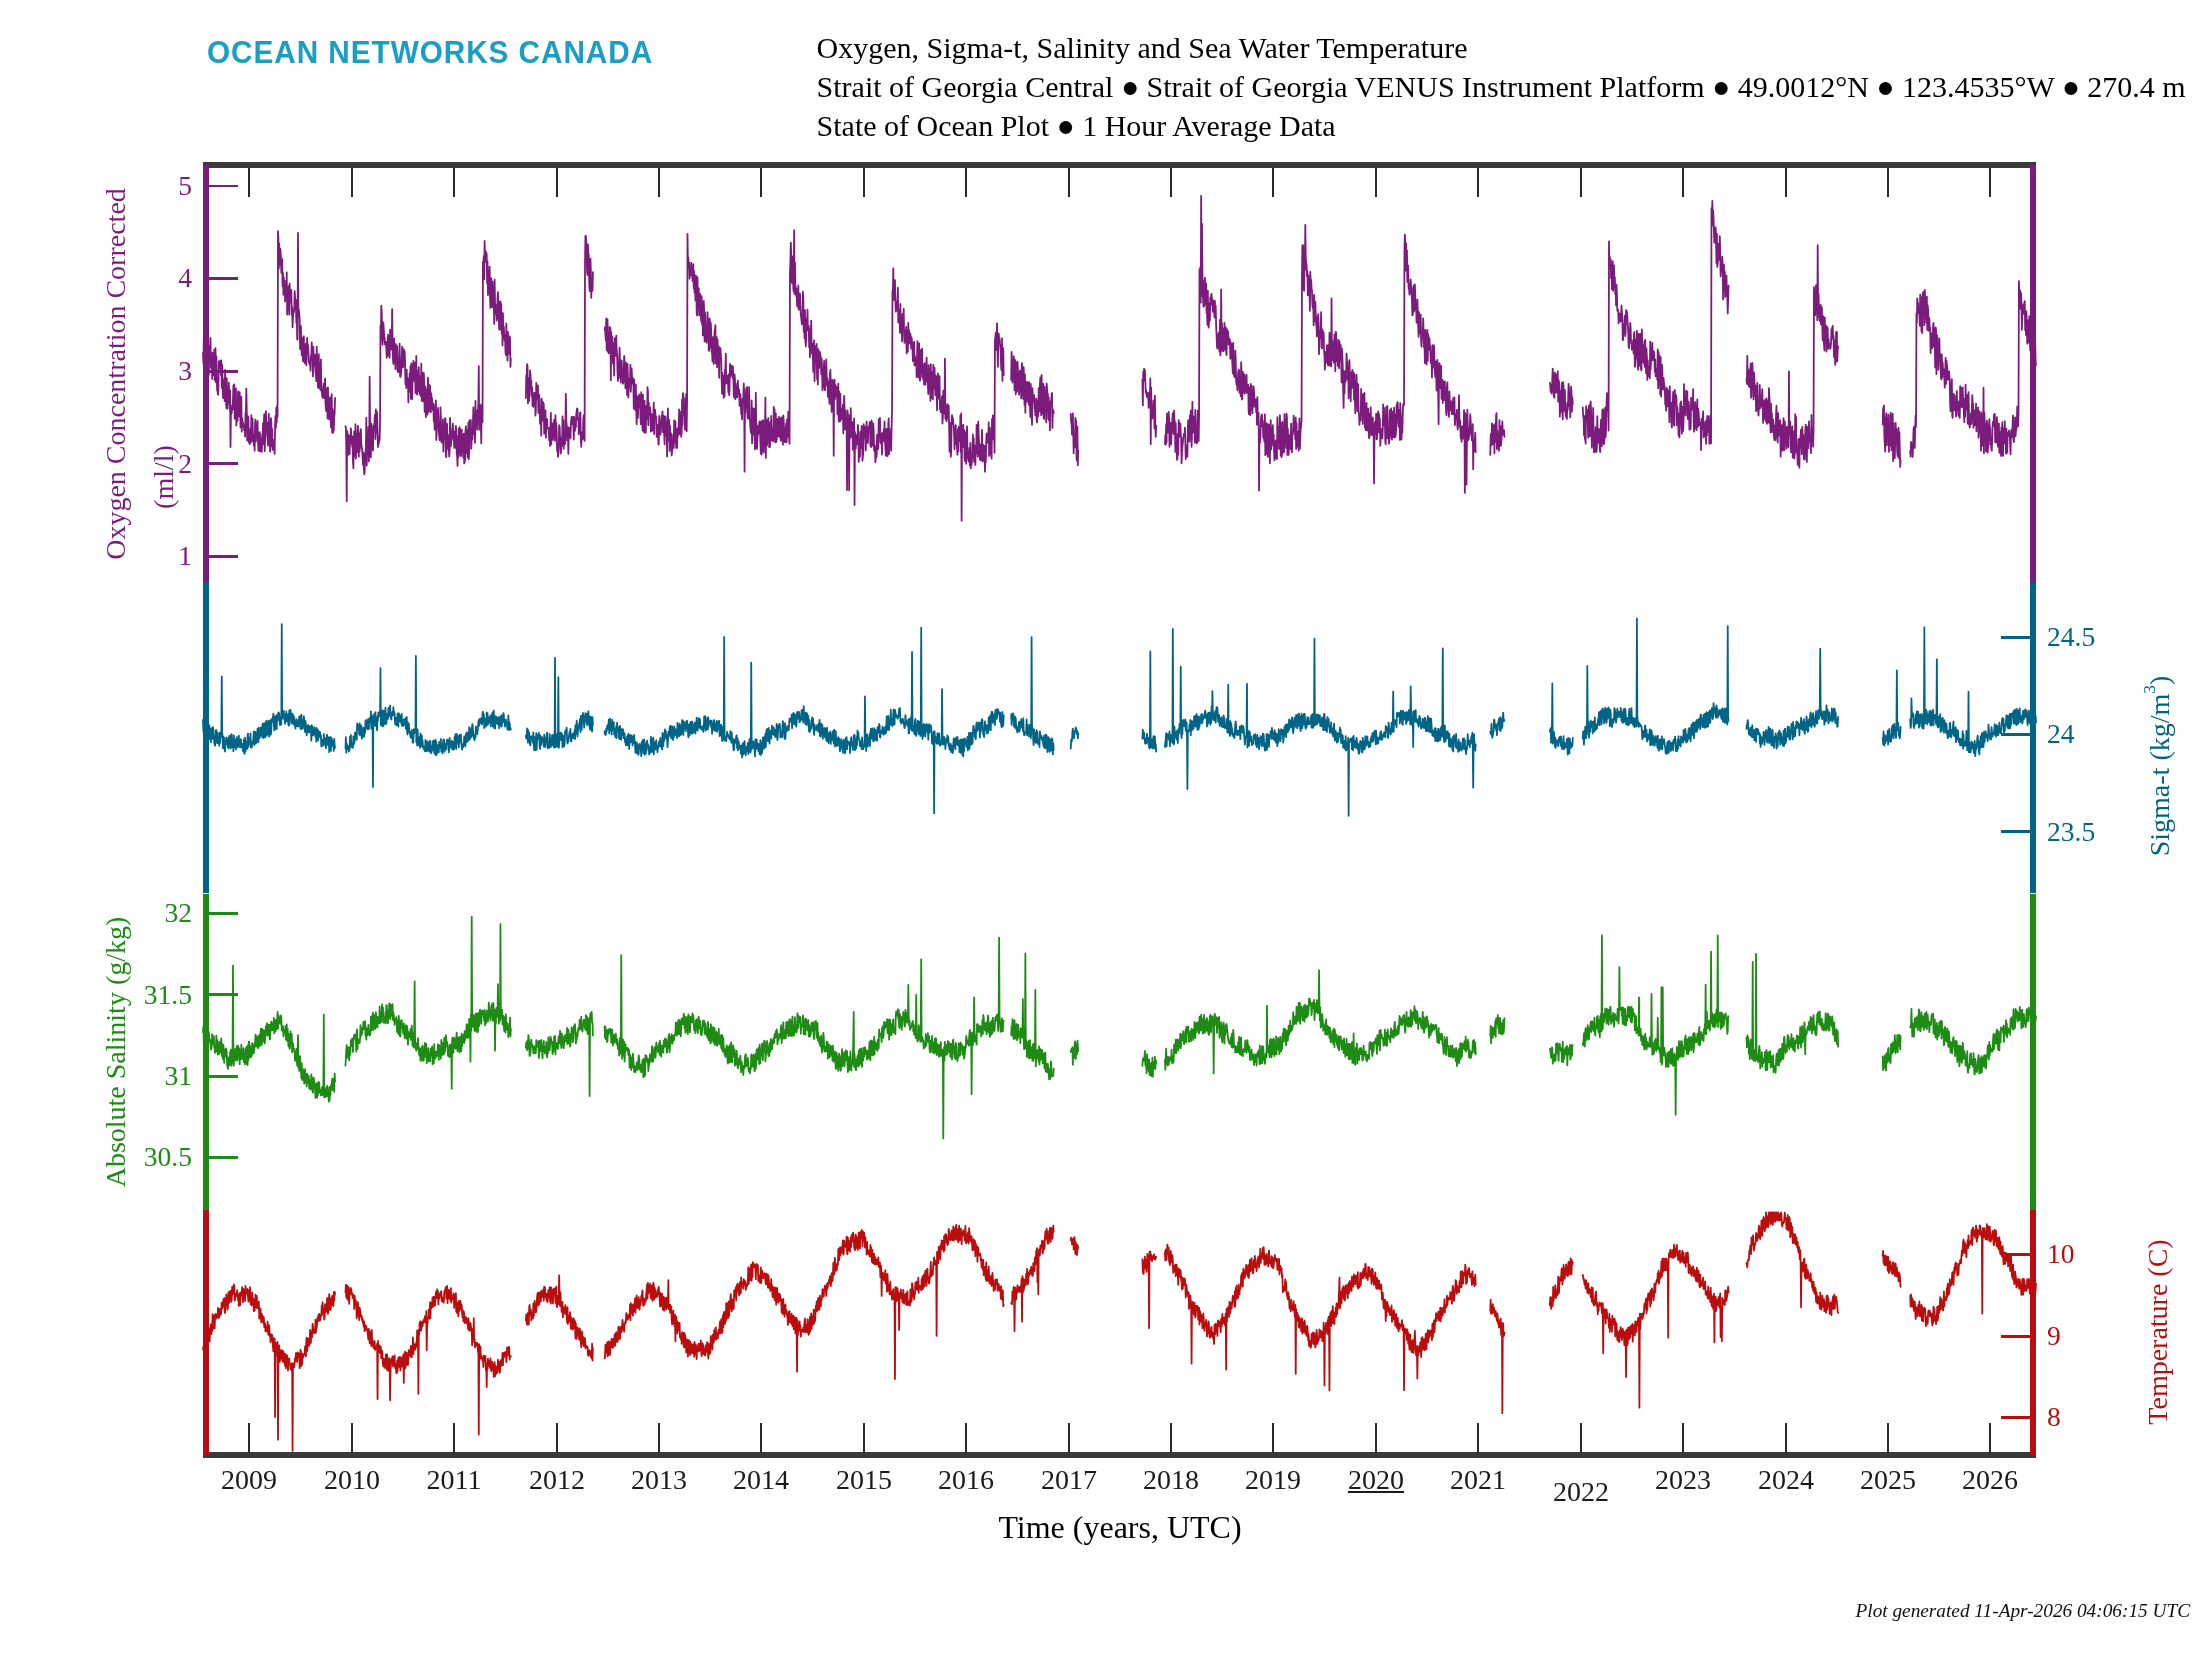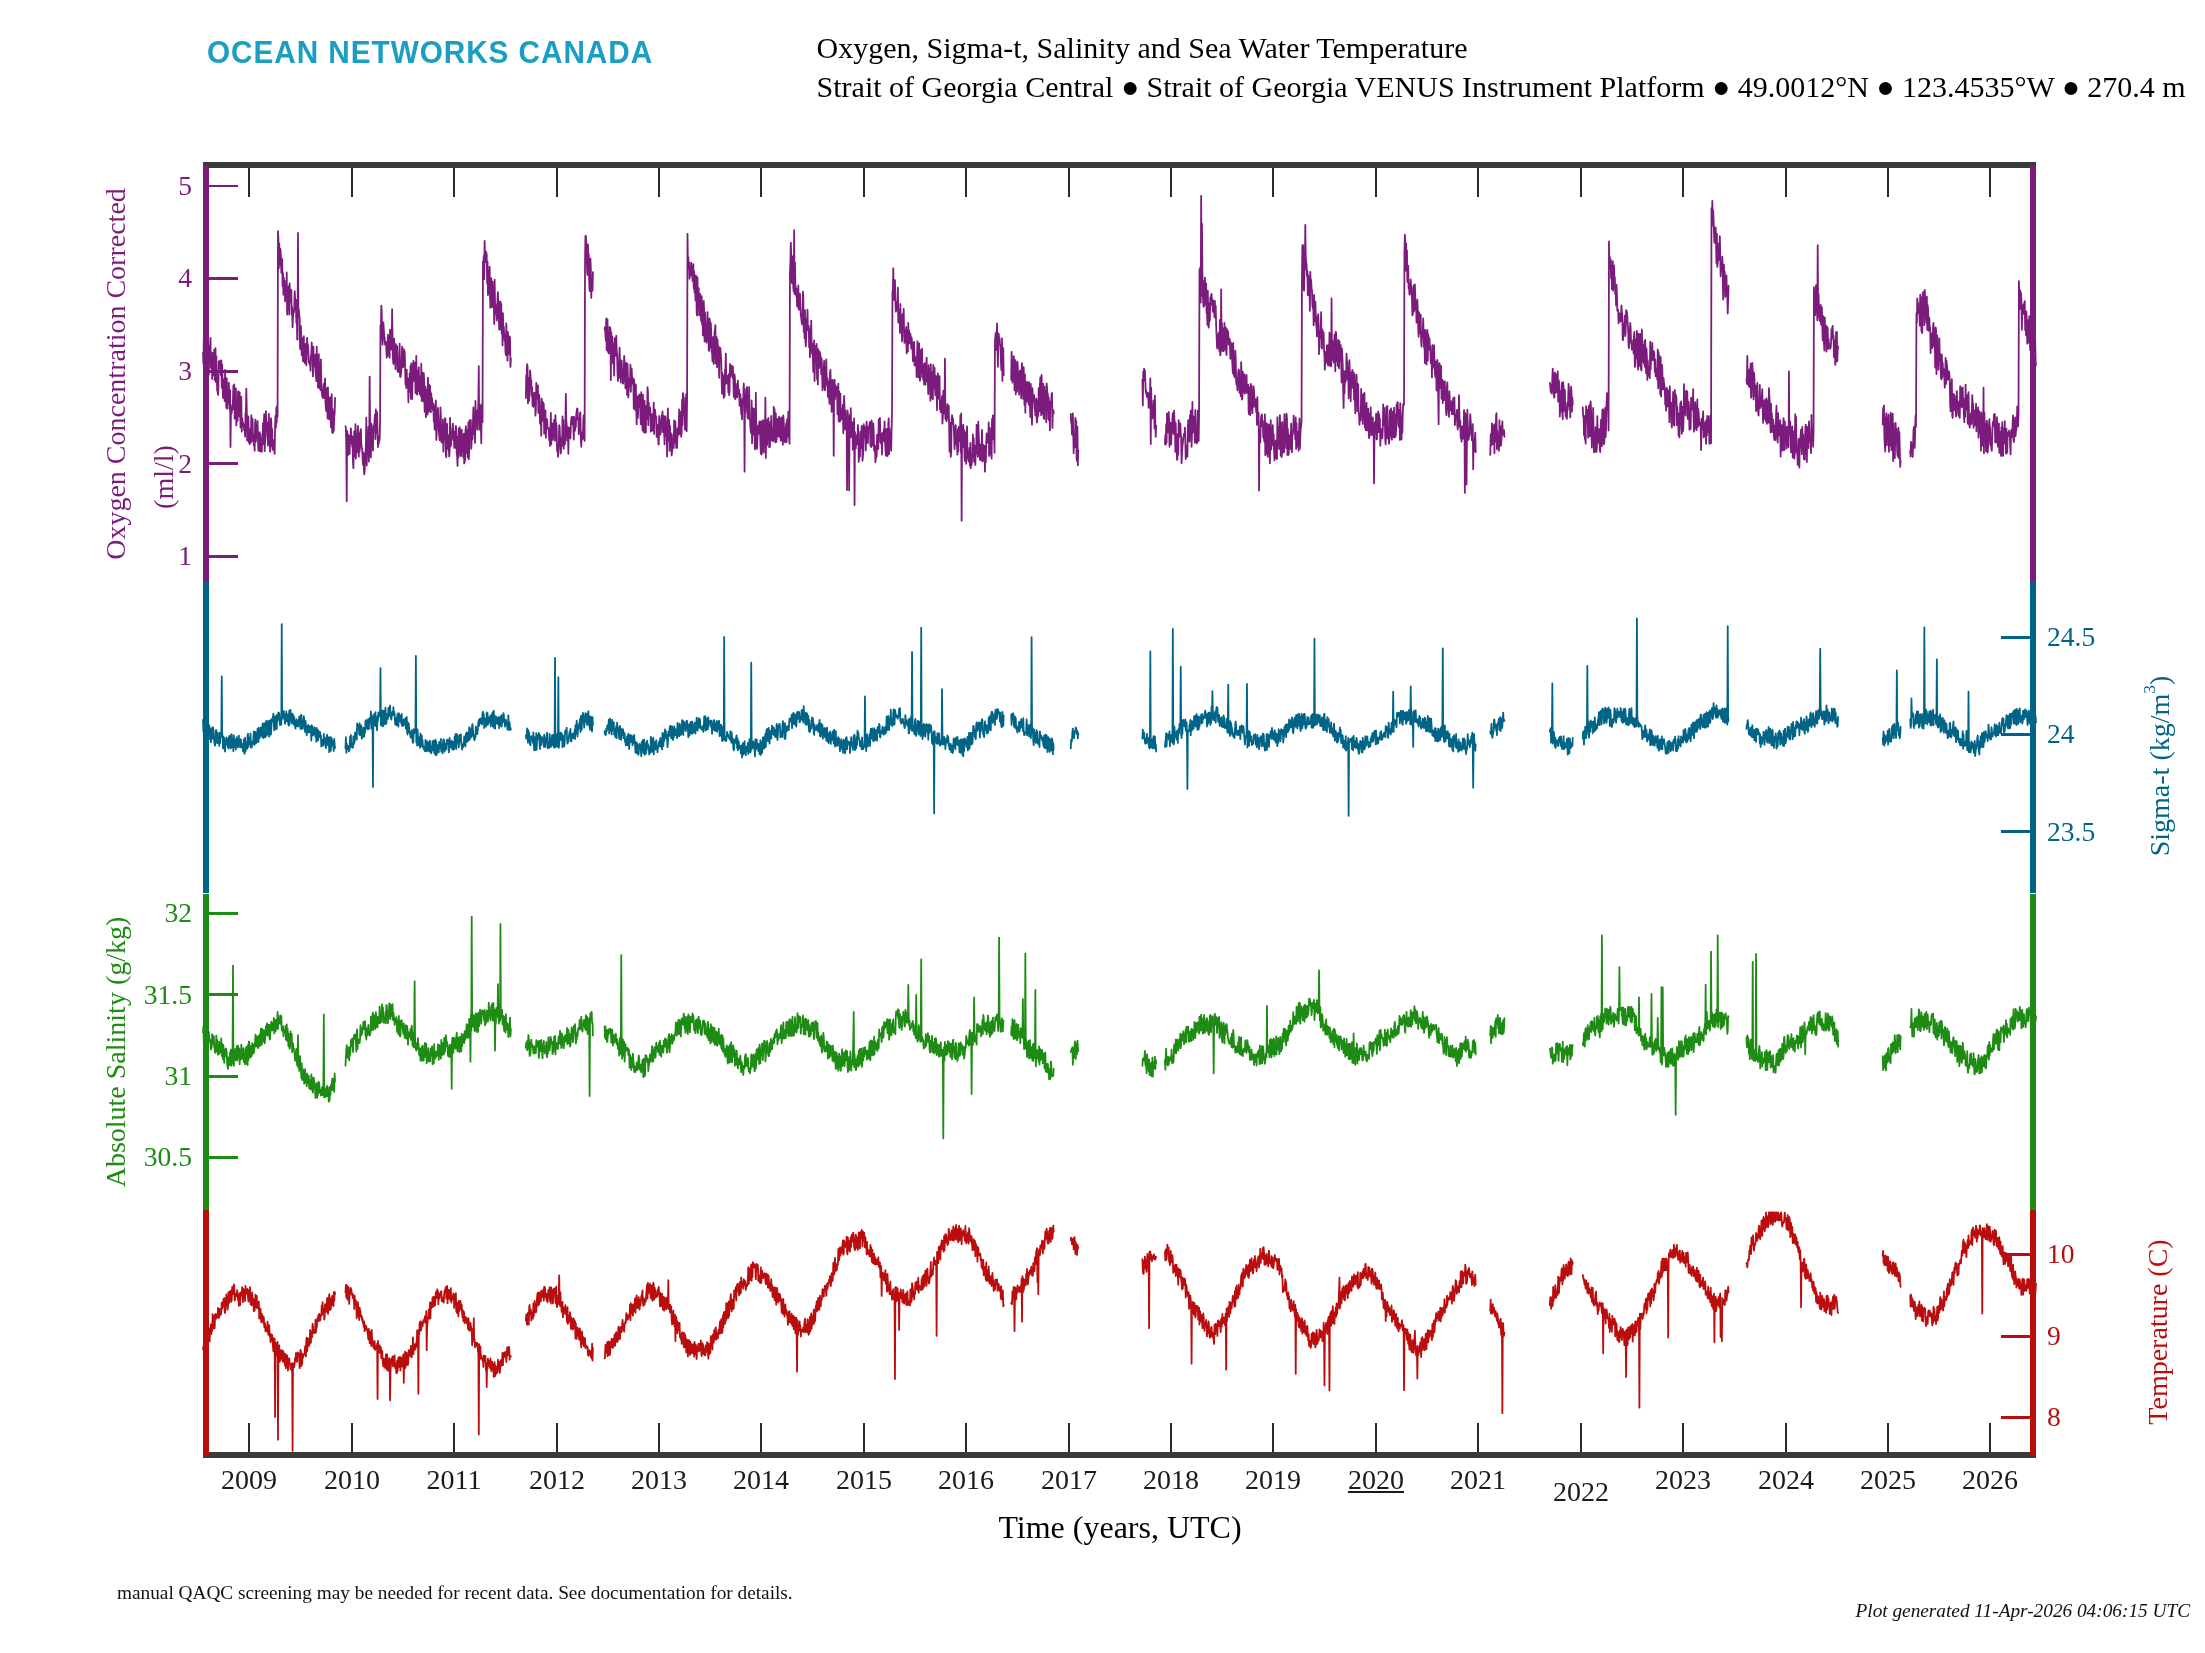--- a/index.html
+++ b/index.html
@@ -100,6 +100,7 @@
   <div class="title-block">
     <div class="title-line">Oxygen, Sigma-t, Salinity and Sea Water Temperature</div>
     <div class="title-line">Strait of Georgia Central ● Strait of Georgia VENUS Instrument Platform ● 49.0012°N ● 123.4535°W ● 270.4 m</div>
+    <div class="title-line">State of Ocean Plot ● 1 Hour Average Data</div>
   </div>
 
   <div id="plot">

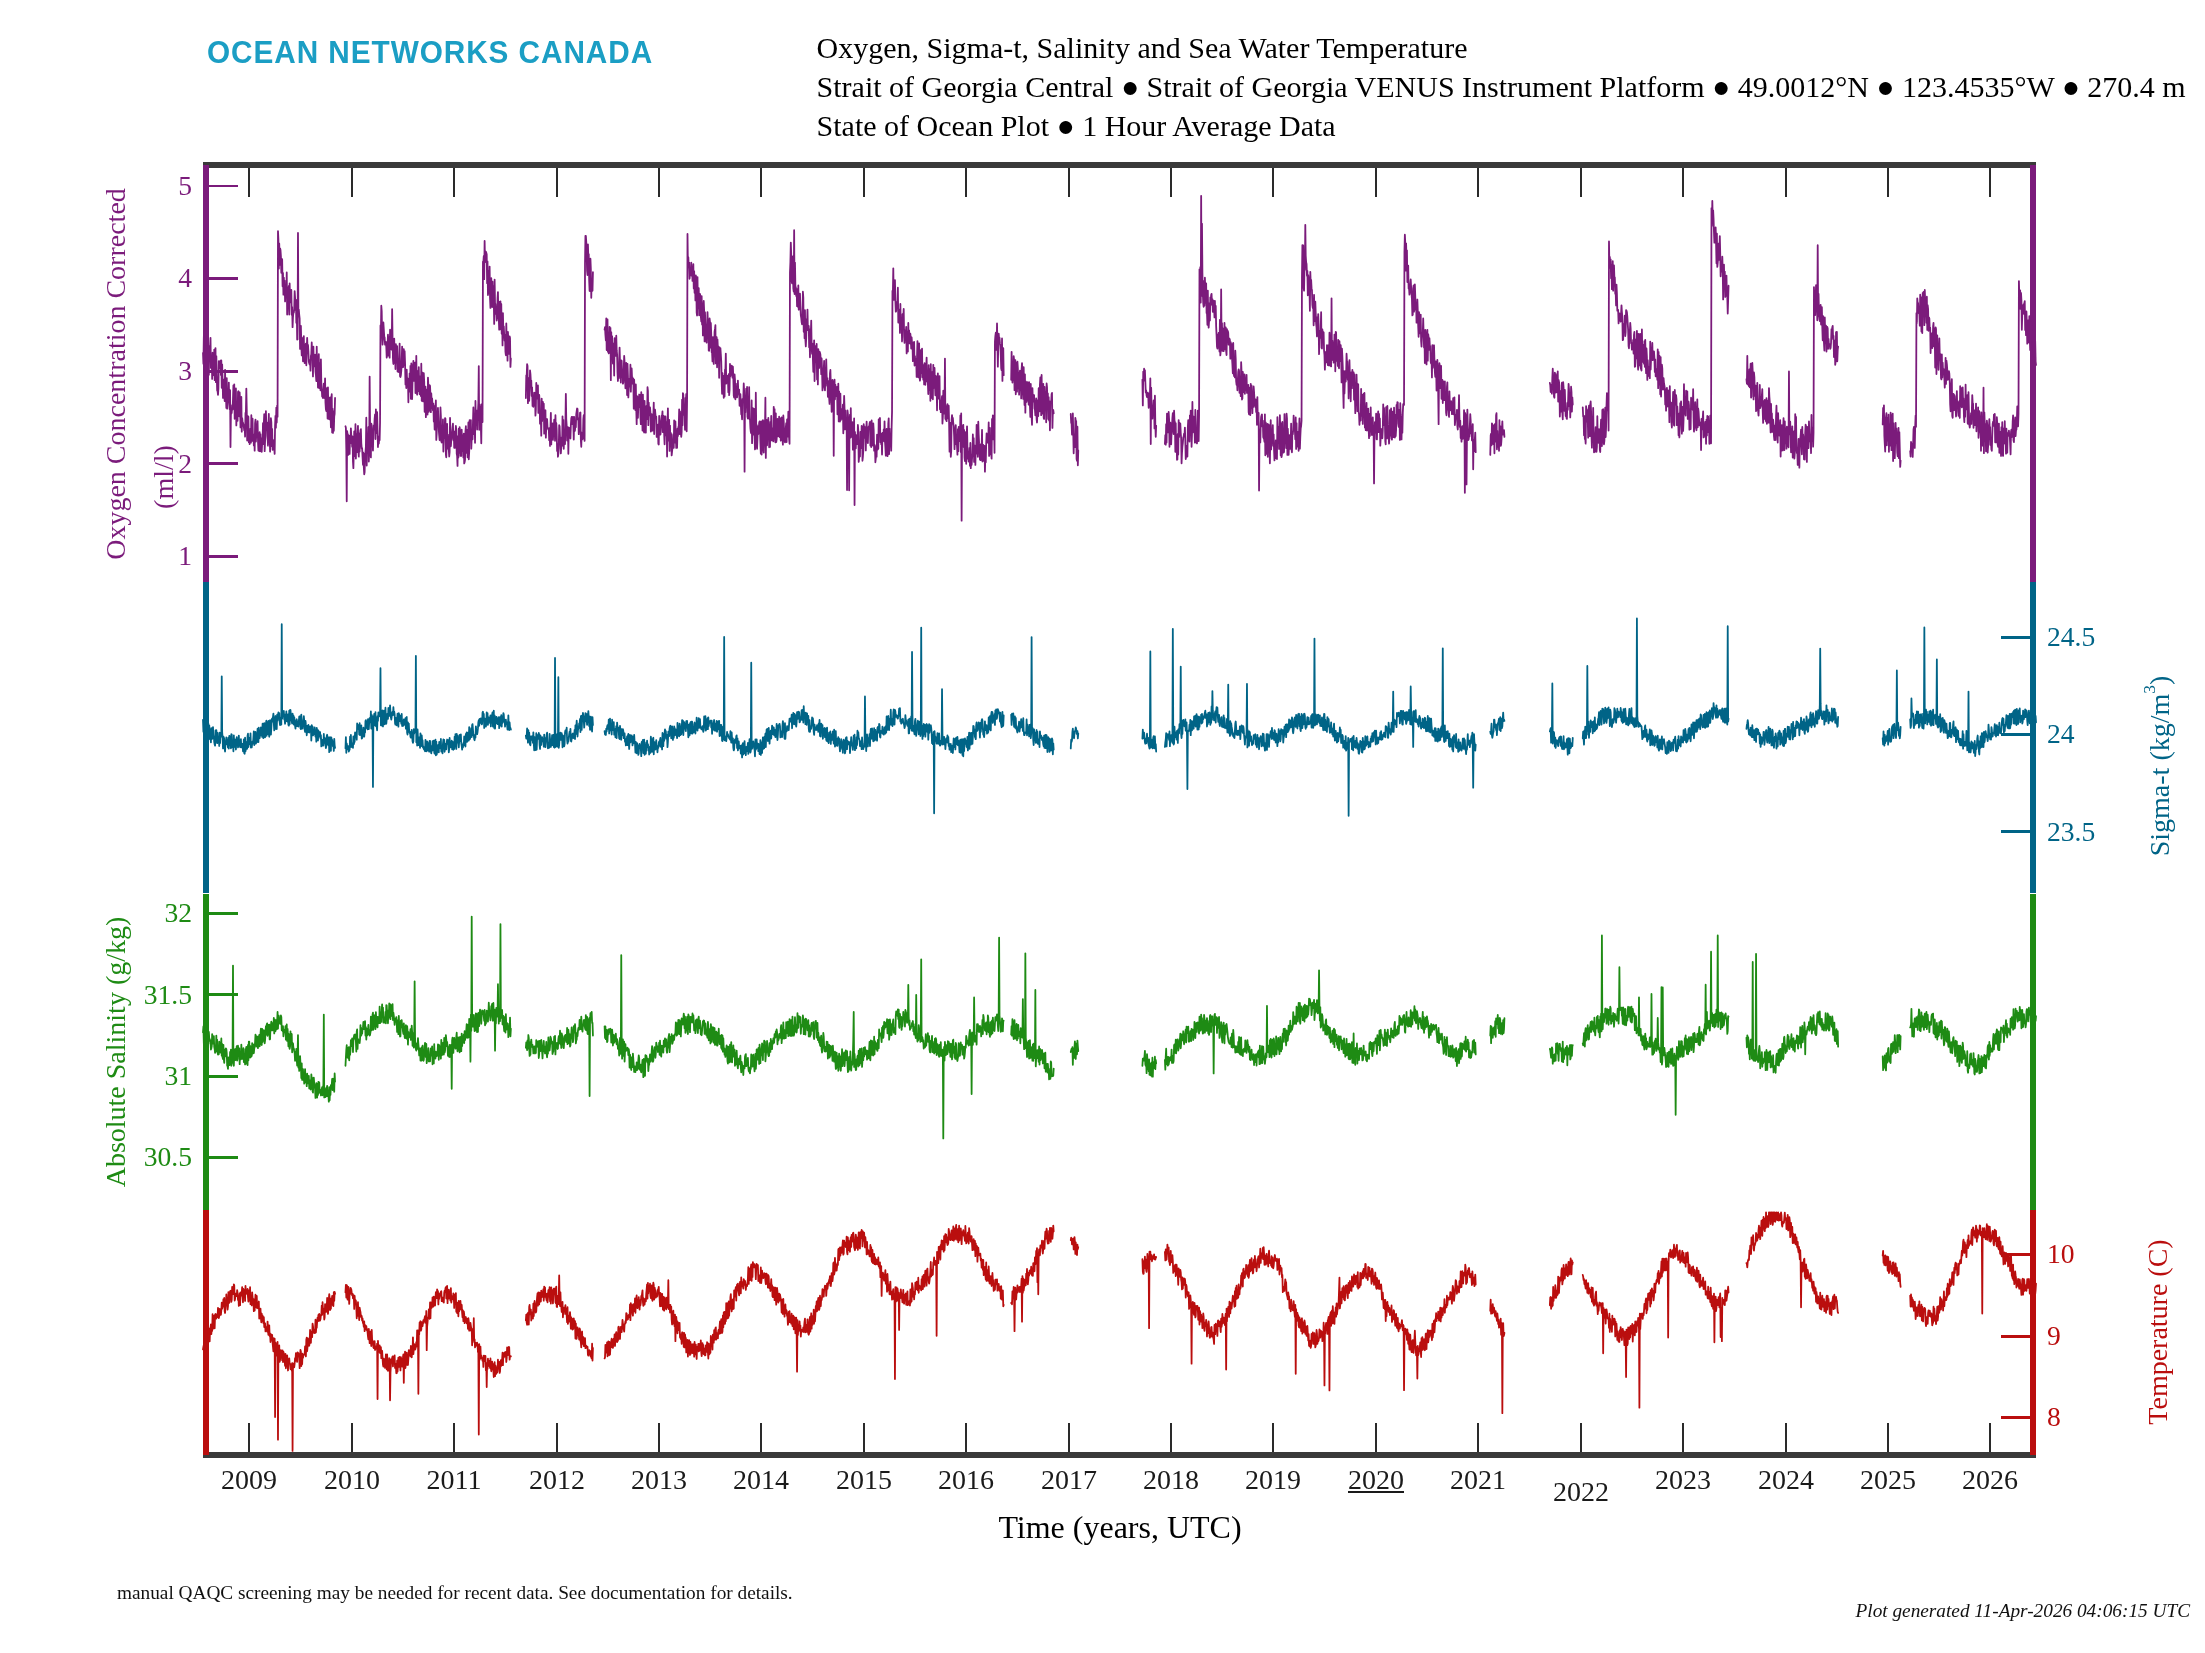--- a/index.html
+++ b/index.html
@@ -287,7 +287,6 @@
   <div id="xaxis-title">Time (years, UTC)</div>
 
   <div class="footer">
-    <div>manual QAQC screening may be needed for recent data. See documentation for details.</div>
   </div>
   <div class="genstamp">Plot generated 11-Apr-2026 04:06:15 UTC</div>
 

